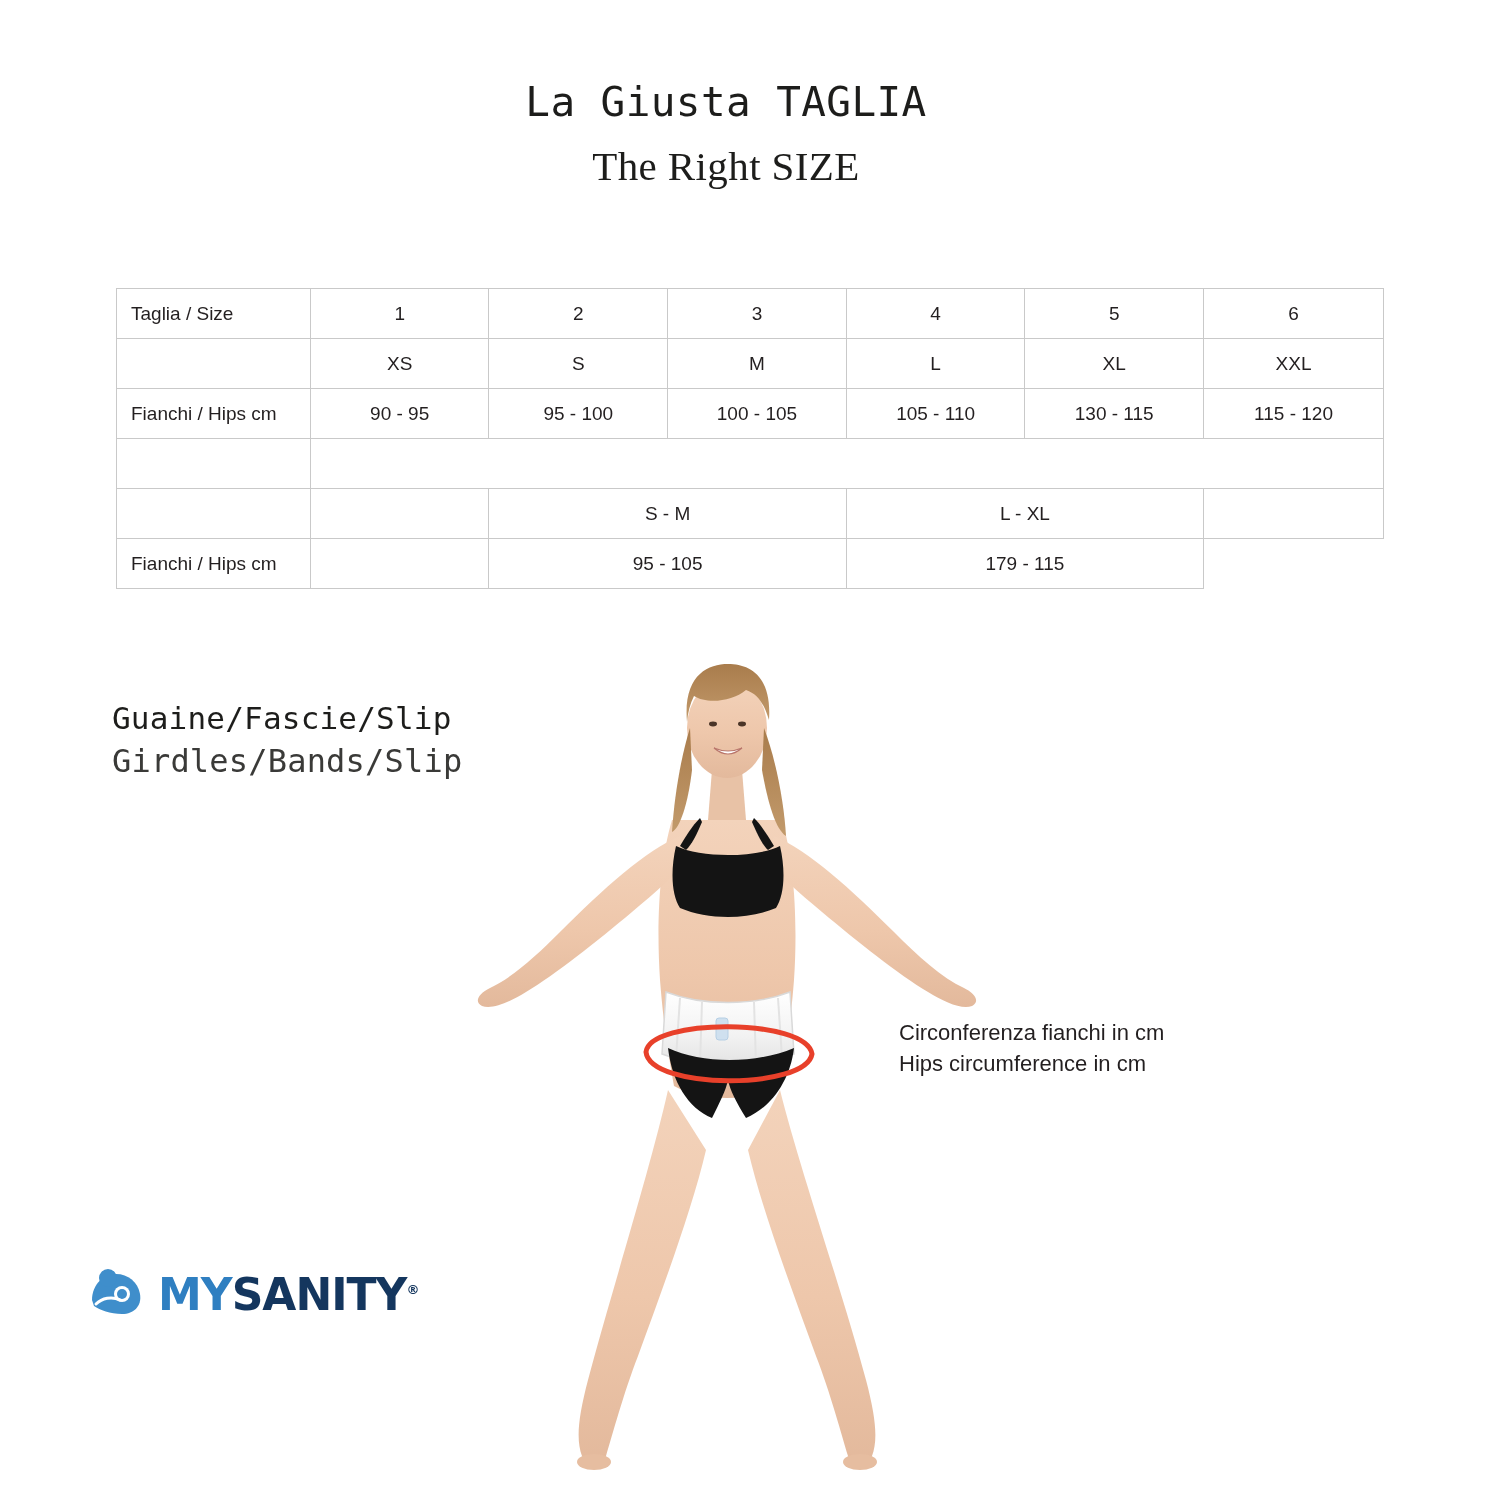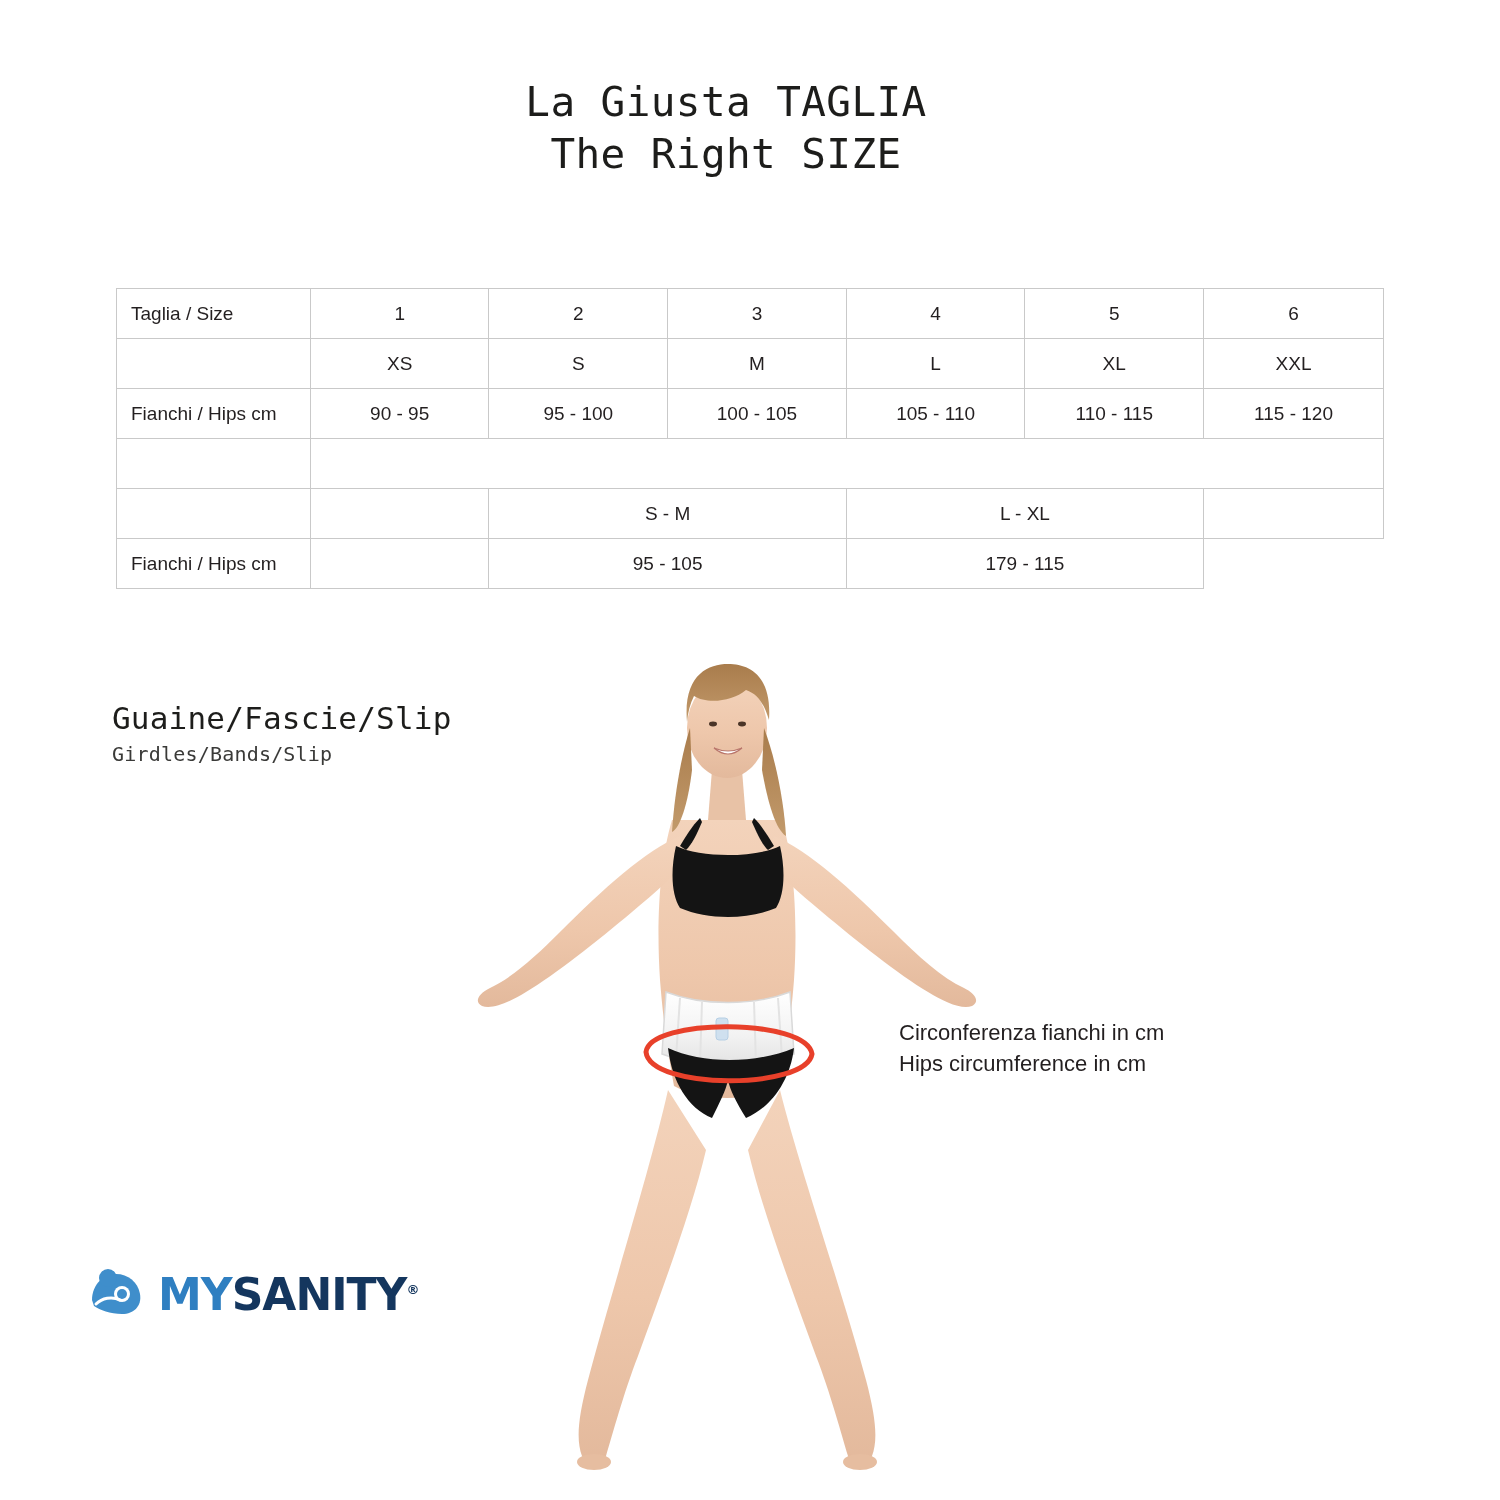--- a/index.html
+++ b/index.html
@@ -34,7 +34,8 @@
     display: block;
   }
   .title-line.second {
-    margin-top: 4px;
+    margin-top: 16px;
+    font-family: Liberation Serif, serif;
   }
 
   

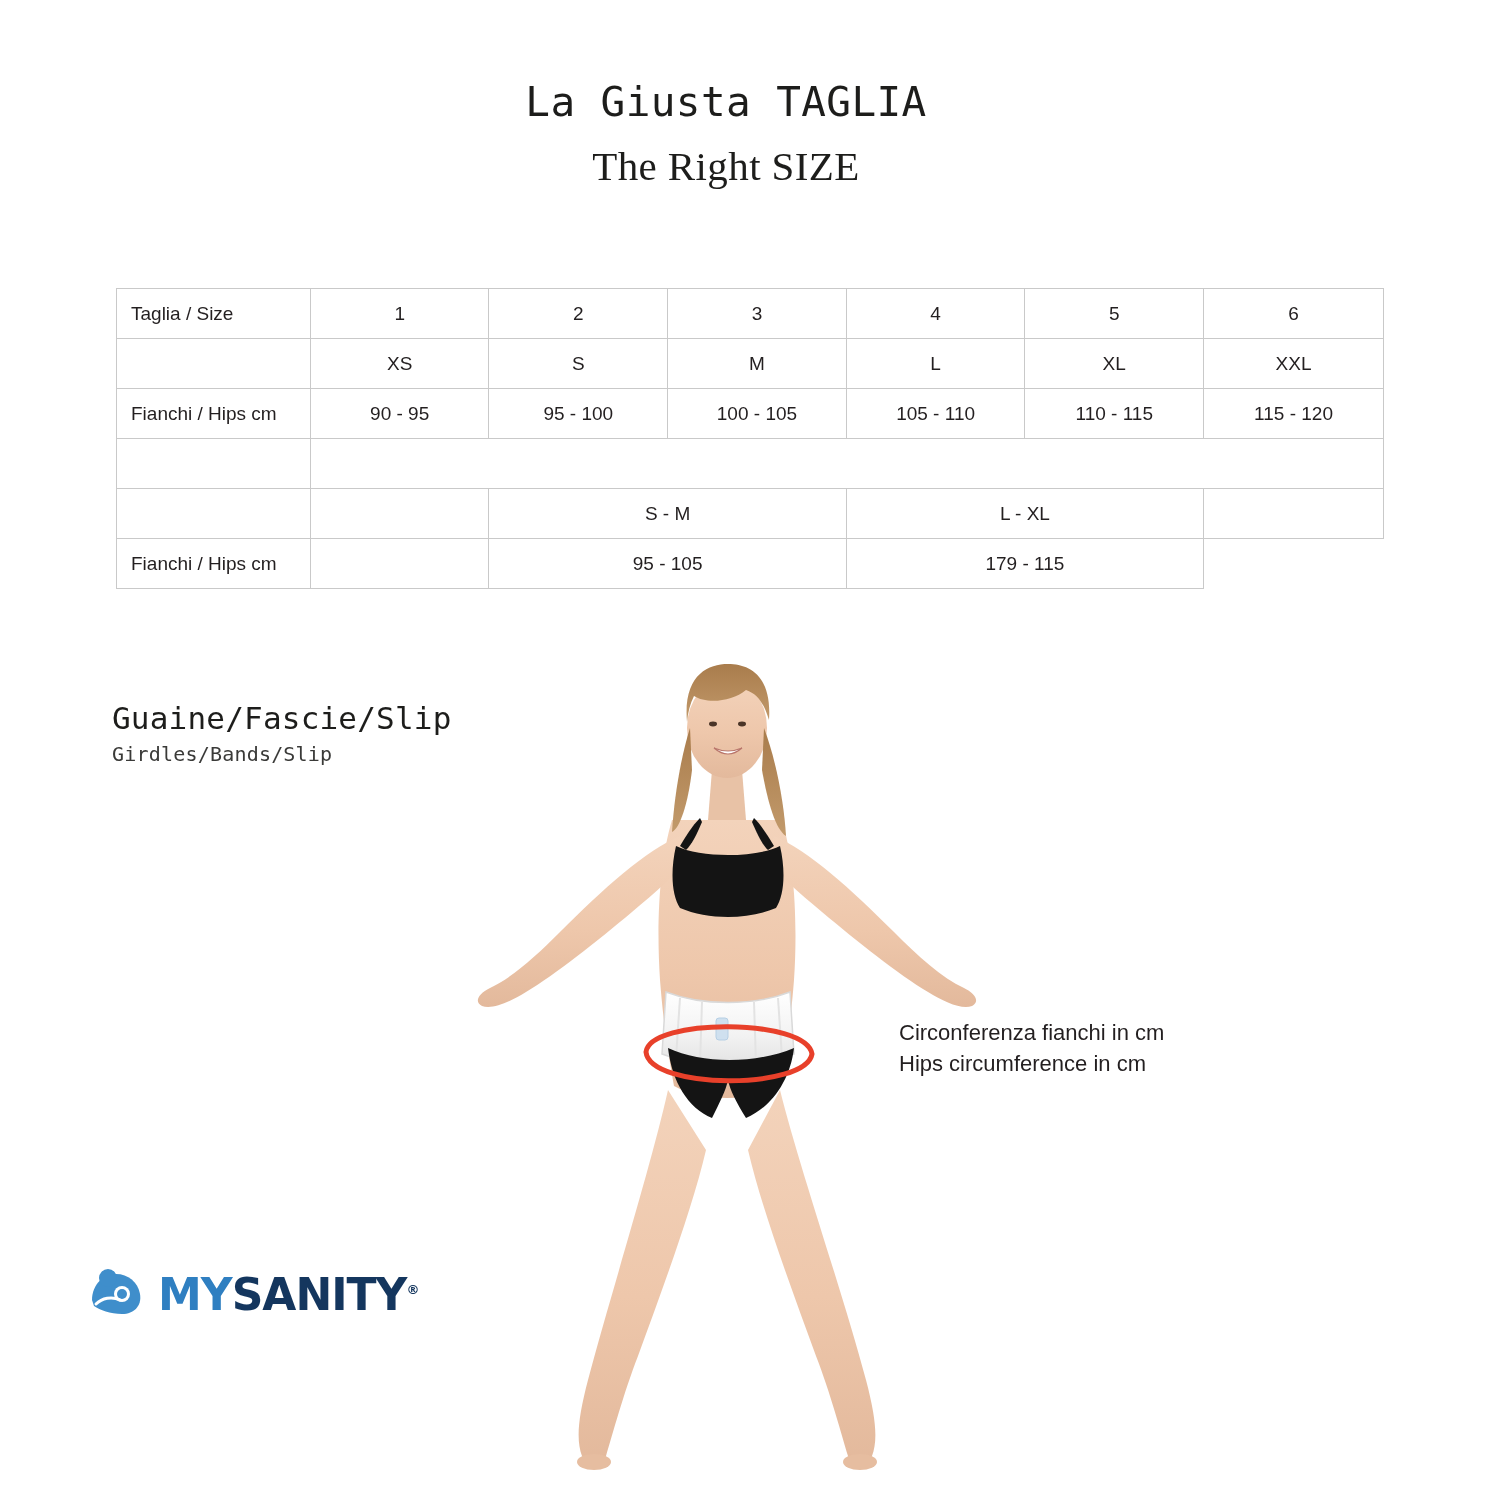--- a/index.html
+++ b/index.html
@@ -199,7 +199,7 @@
         <td>95 - 100</td>
         <td>100 - 105</td>
         <td>105 - 110</td>
-        <td>110 - 115</td>
+        <td>130 - 115</td>
         <td>115 - 120</td>
       </tr>
       <tr class="spacer-row">

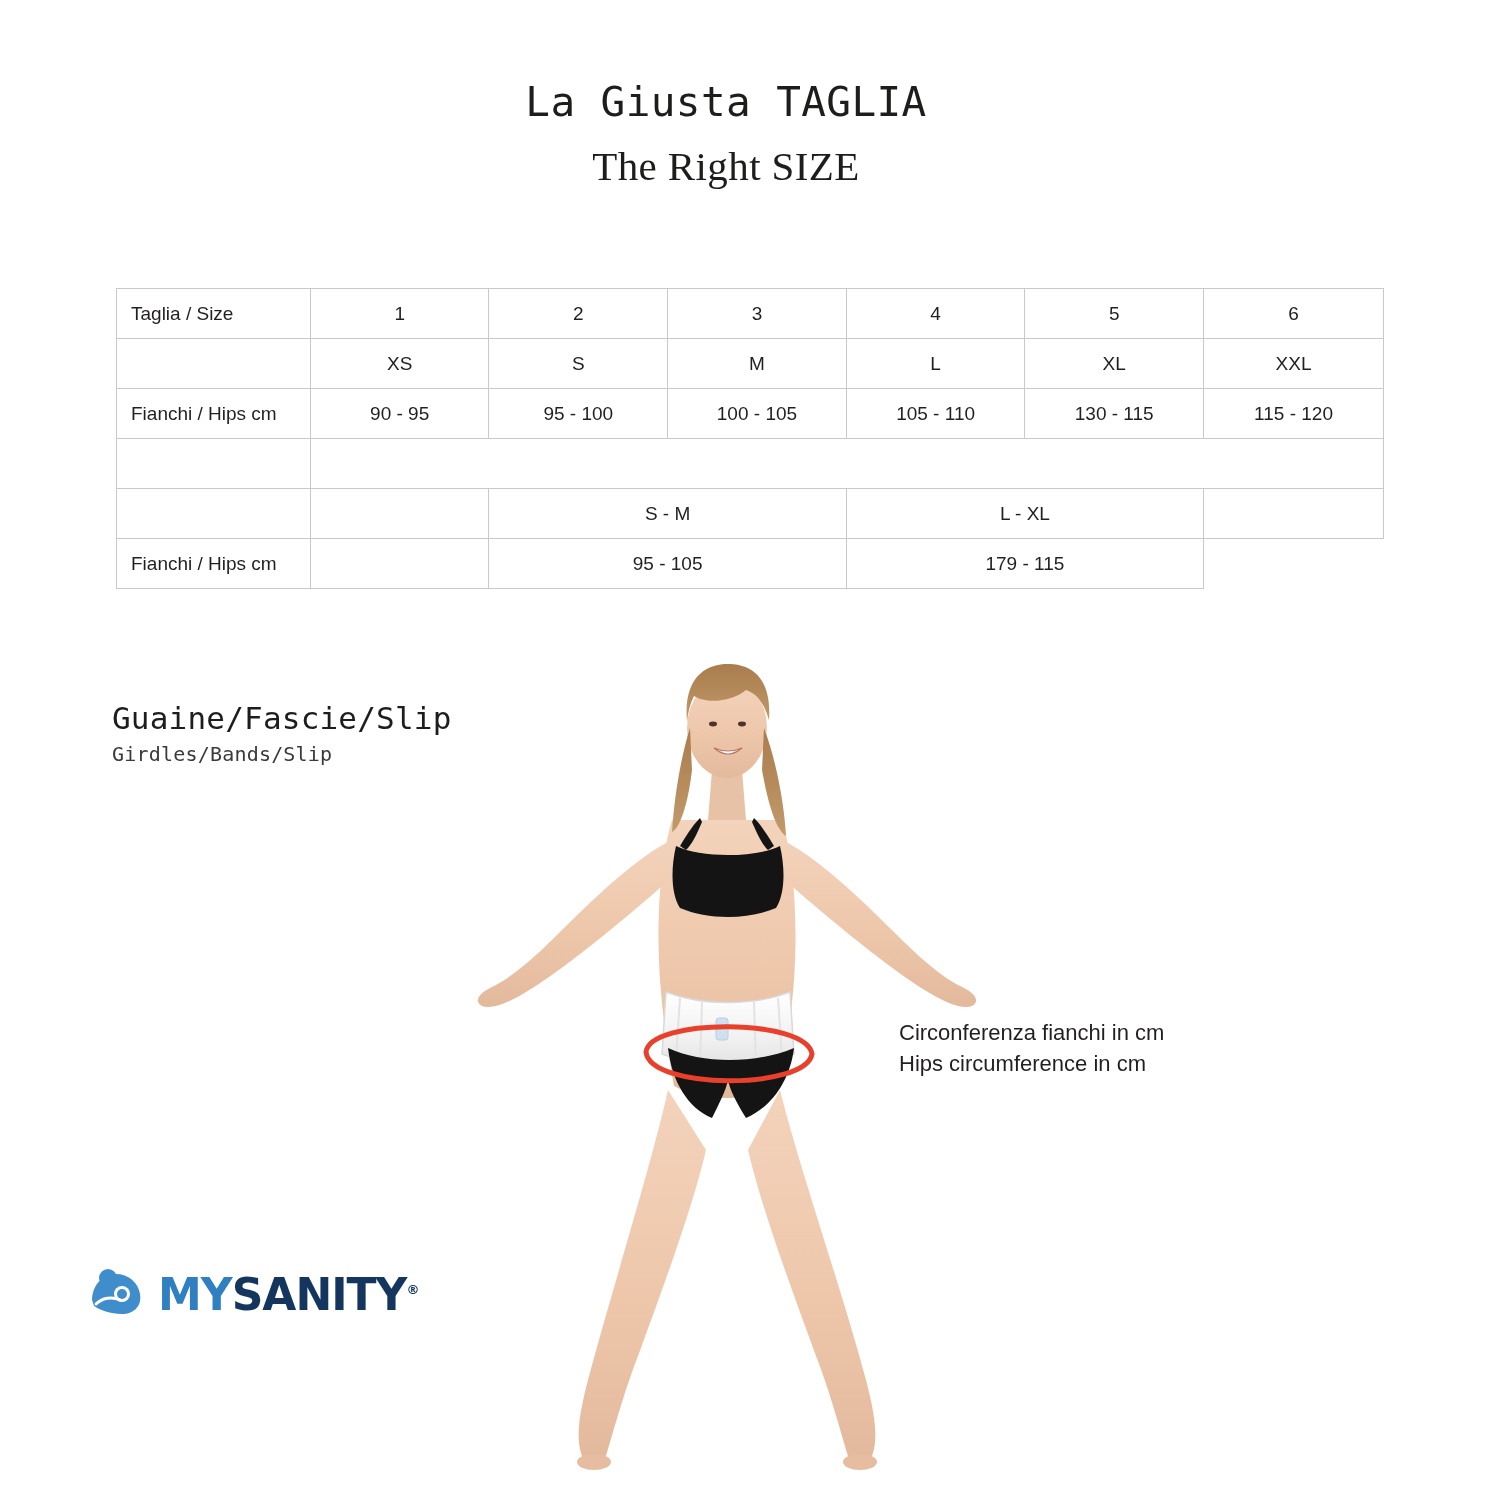--- a/index.html
+++ b/index.html
@@ -95,7 +95,7 @@
   }
   .section-head .en {
     font-family: "DejaVu Sans Mono", monospace;
-    font-size: 20px;
+    font-size: 32px;
     color: #3a3a38;
     display: block;
     margin-top: 4px;

